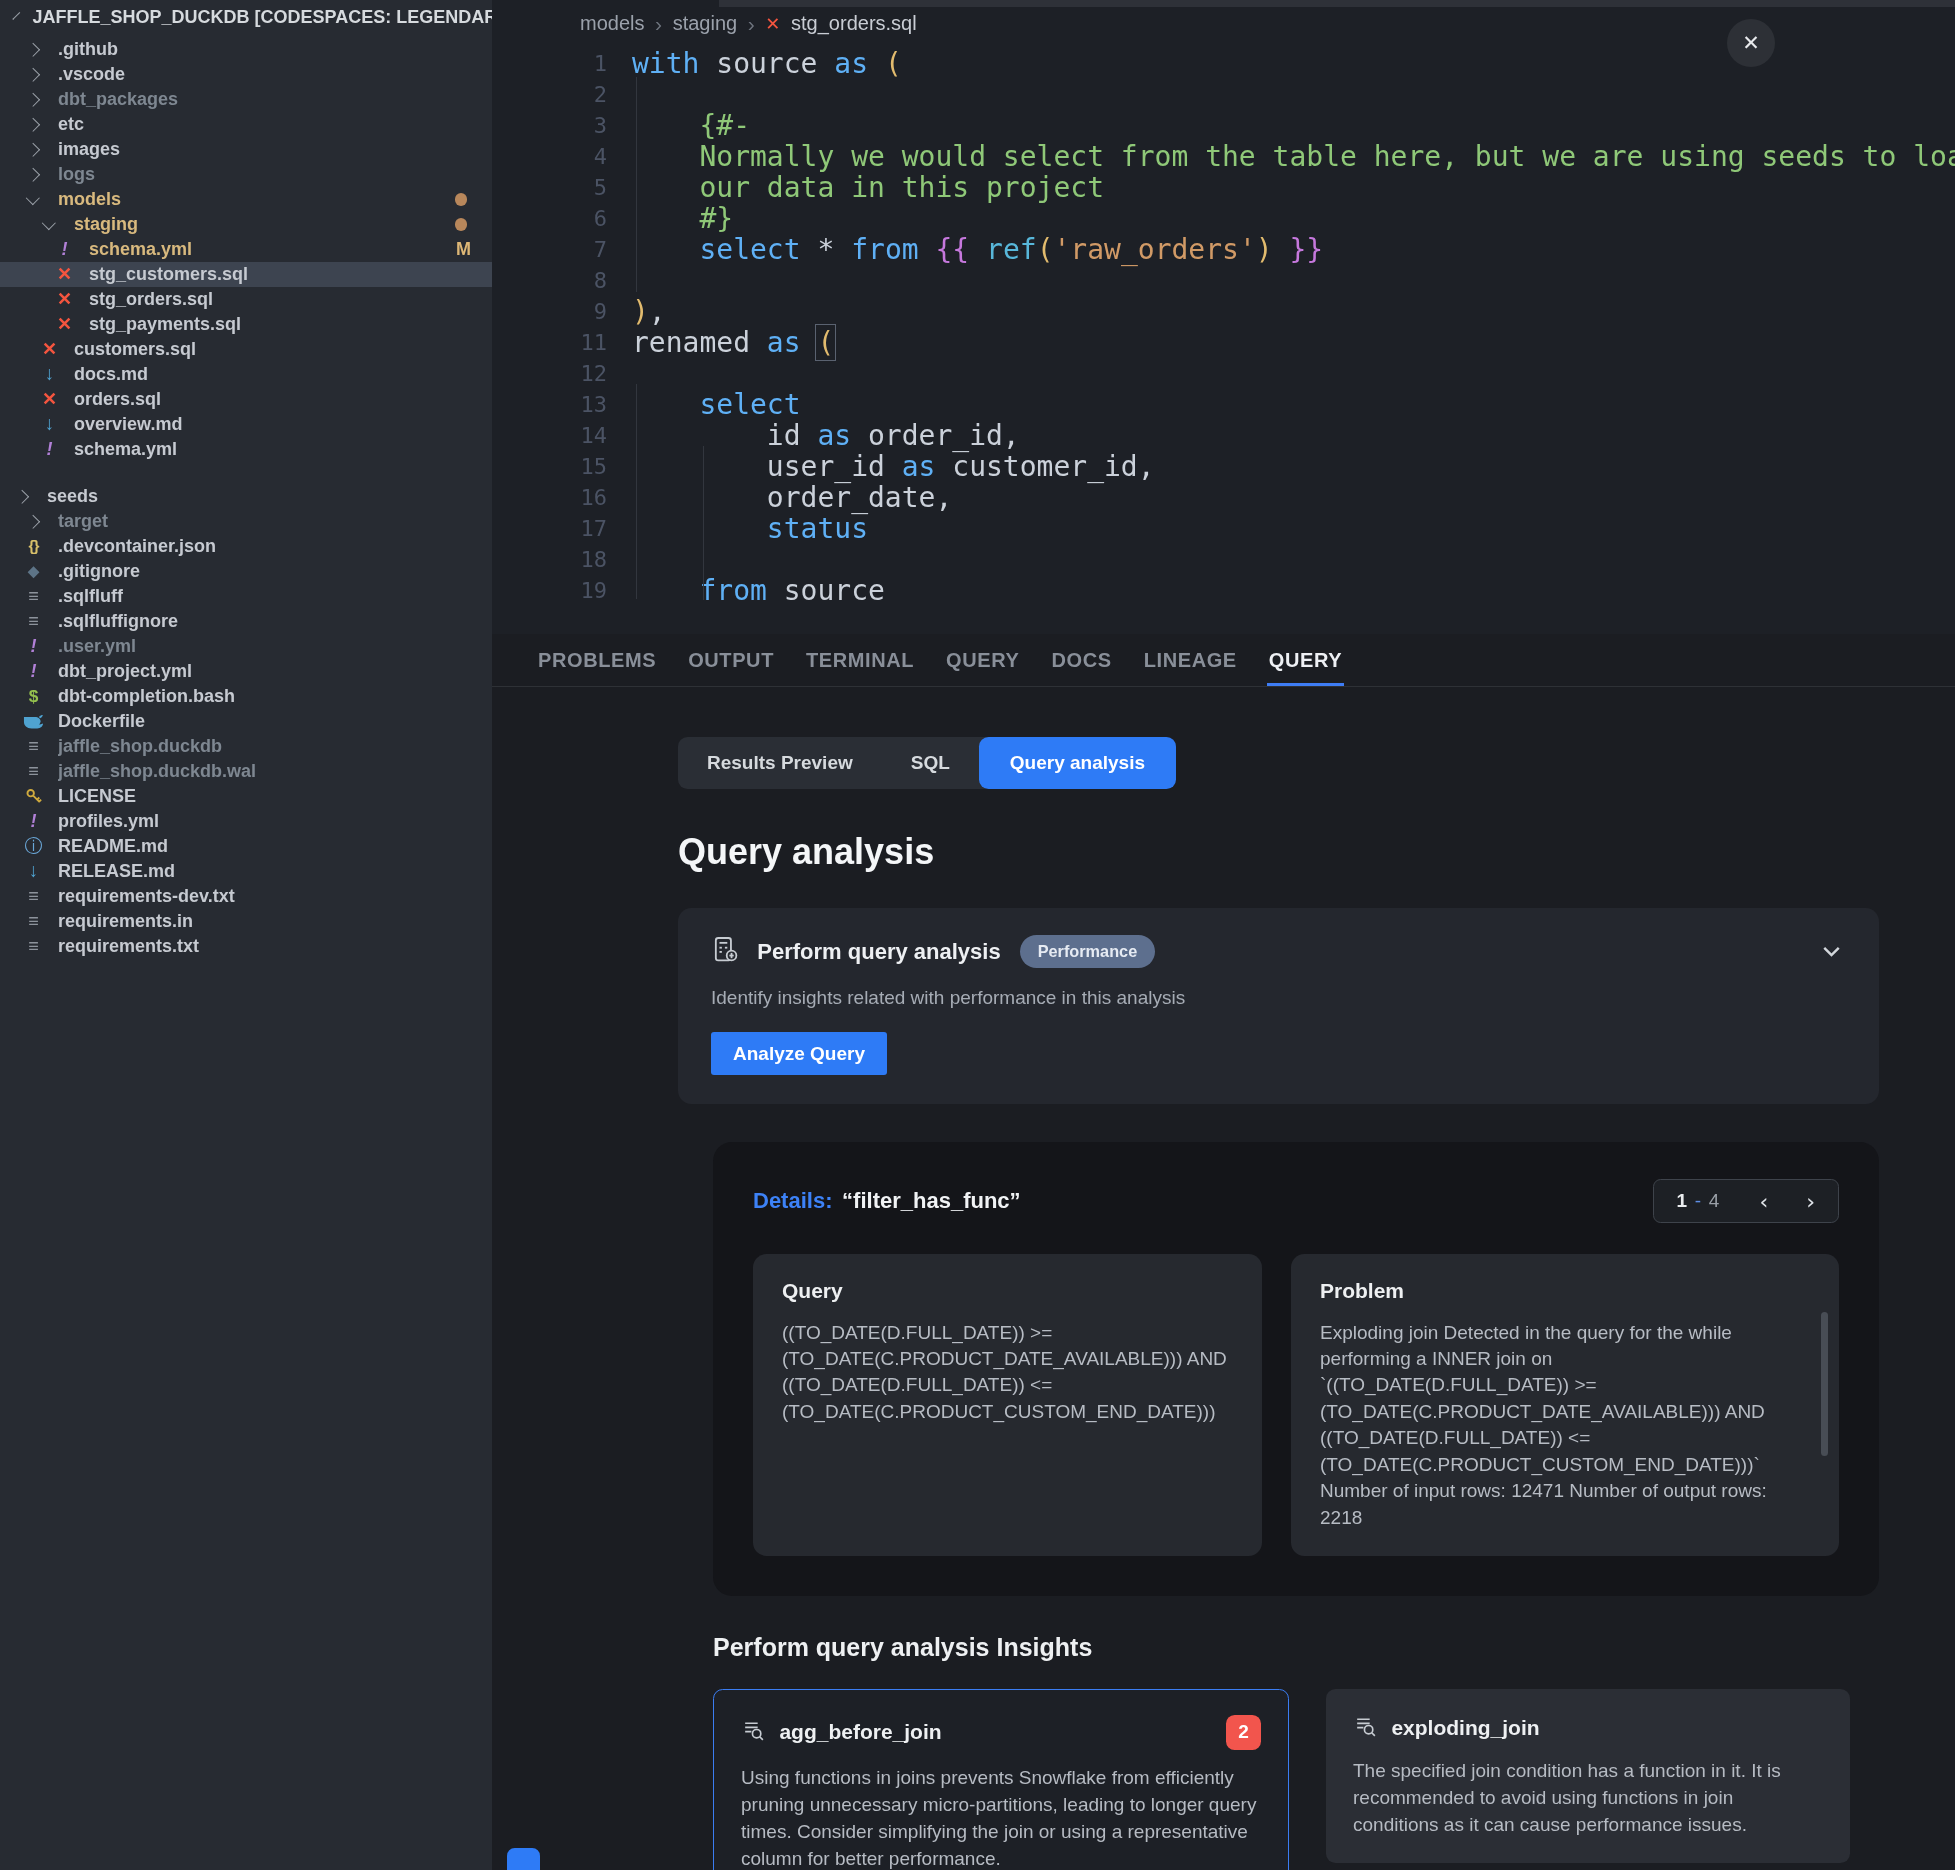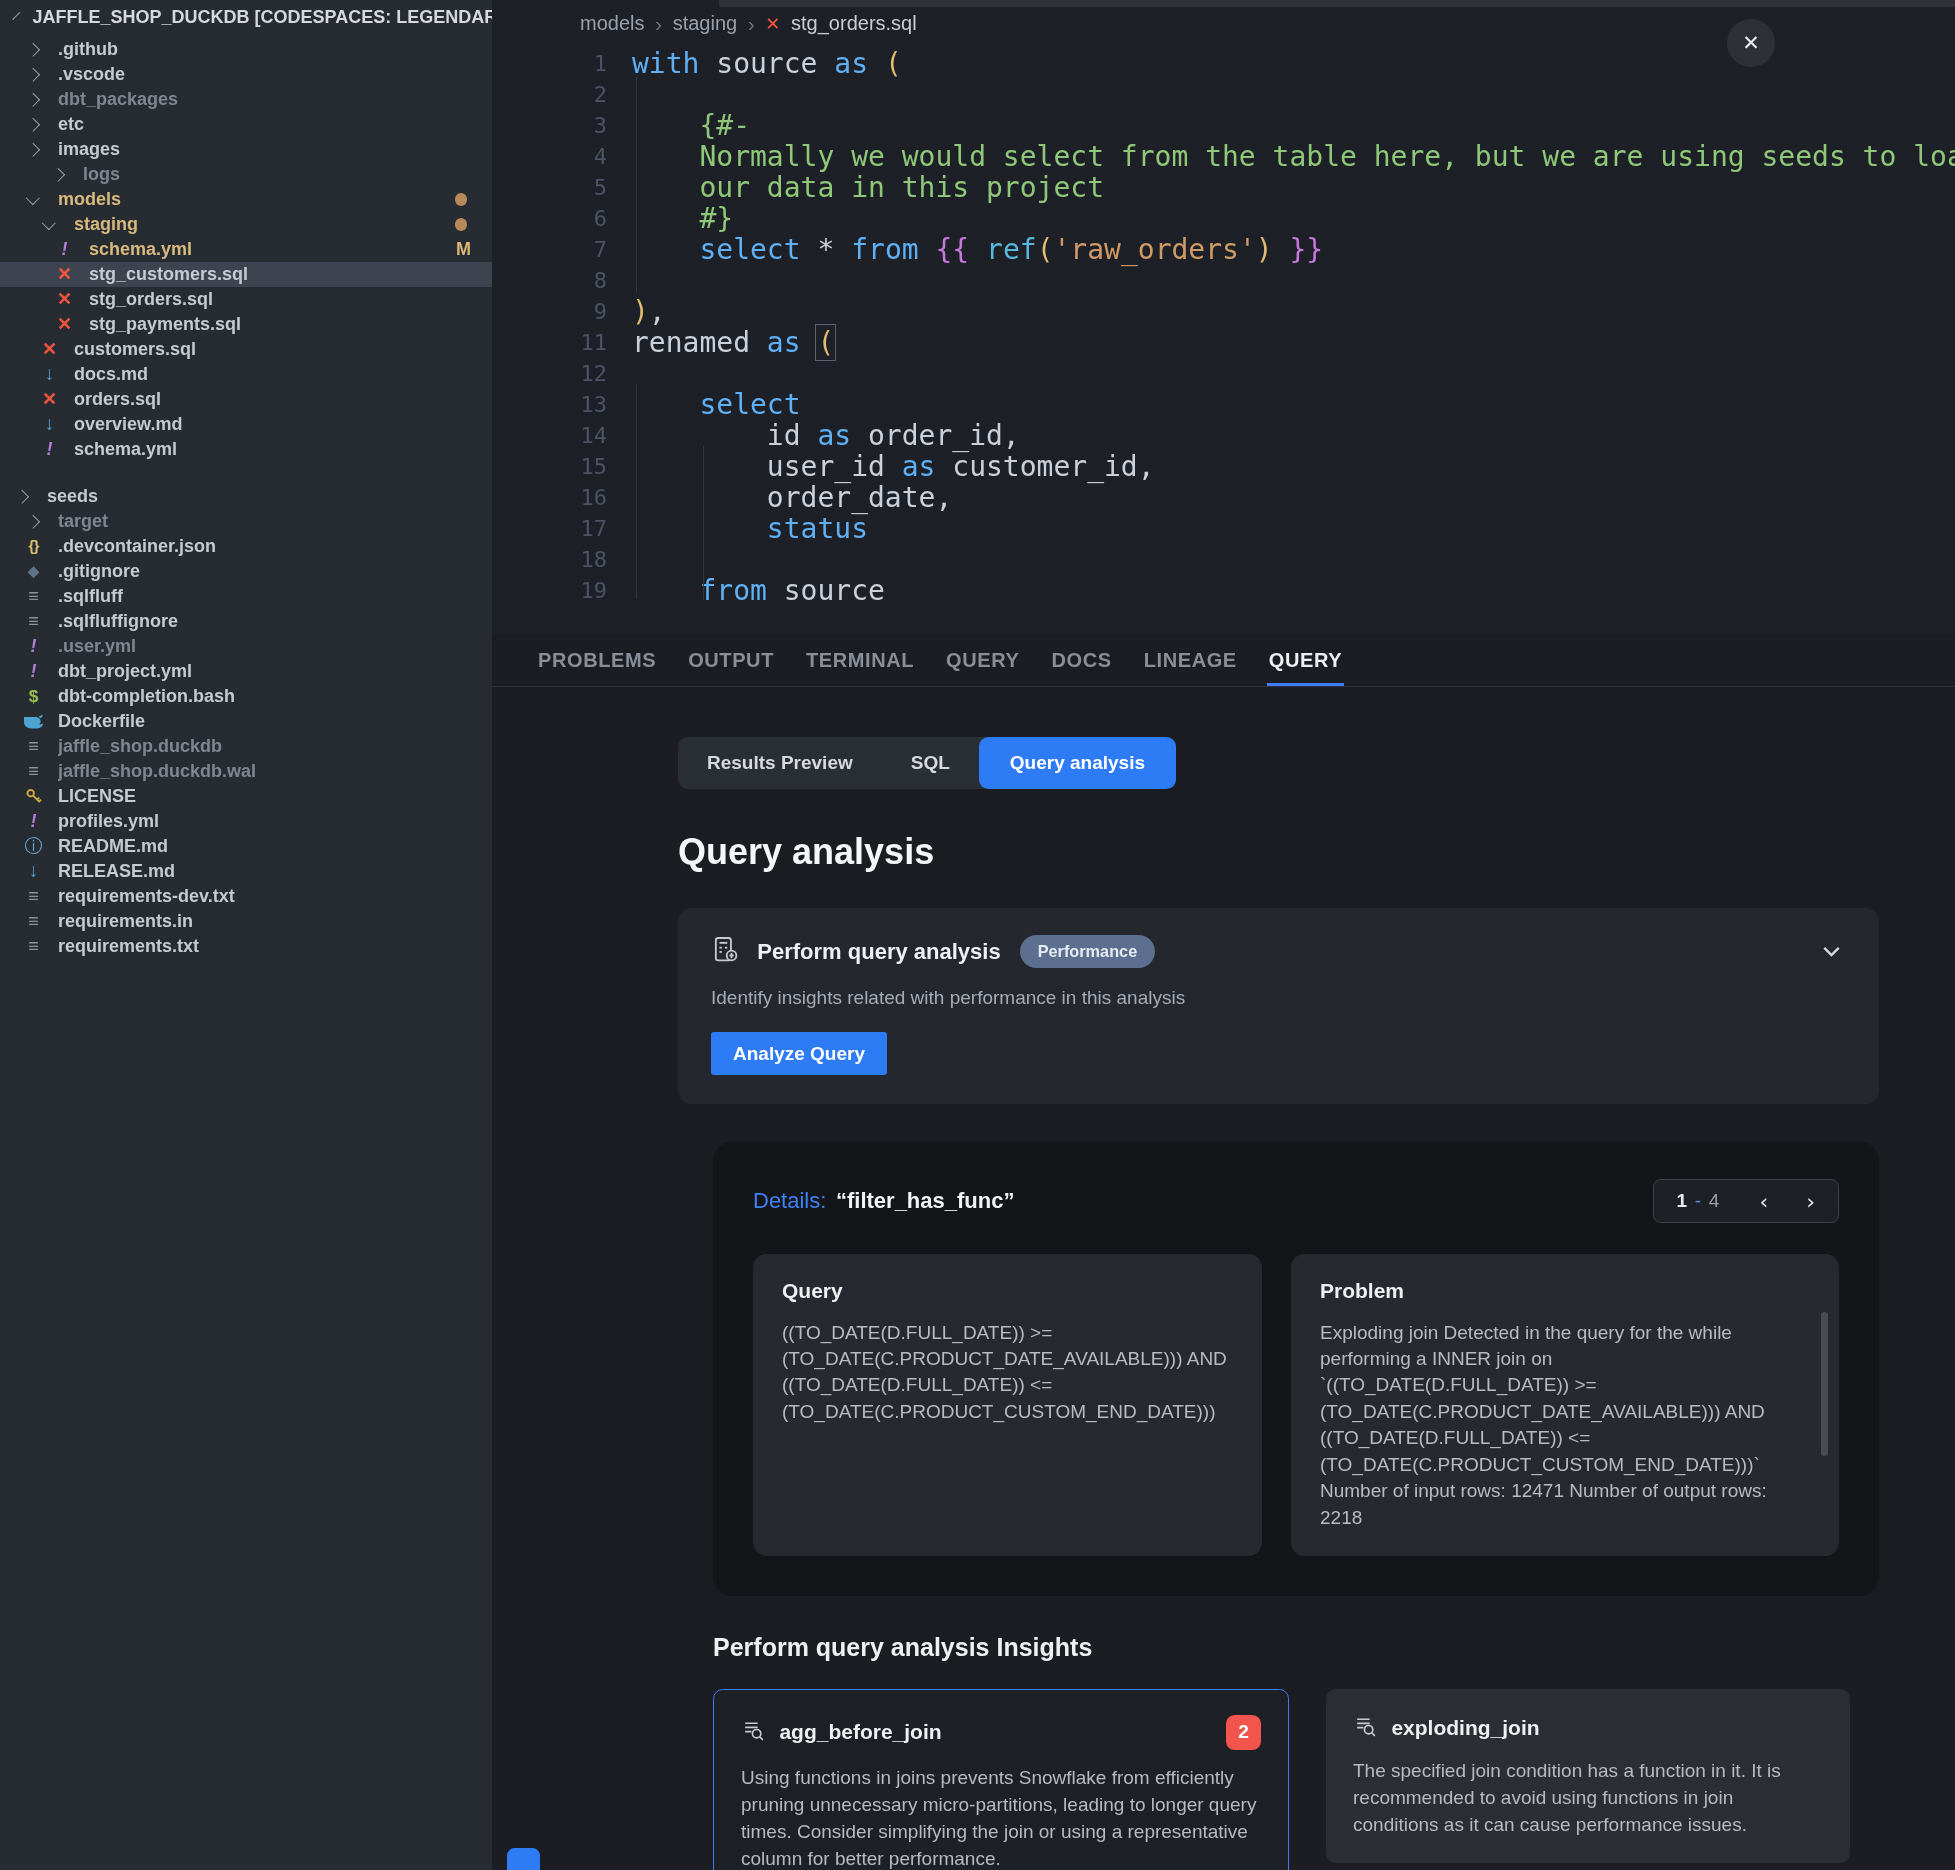--- a/index.html
+++ b/index.html
@@ -140,7 +140,7 @@
         </span>
         <span class="lbl">images</span>
       </div>
-      <div class="trow dim" style="padding-left: 21px; margin-left: 25px;">
+      <div class="trow dim" style="padding-left: 21px;">
         <span class="ticon">
           <span class="chev right"></span>
         </span>

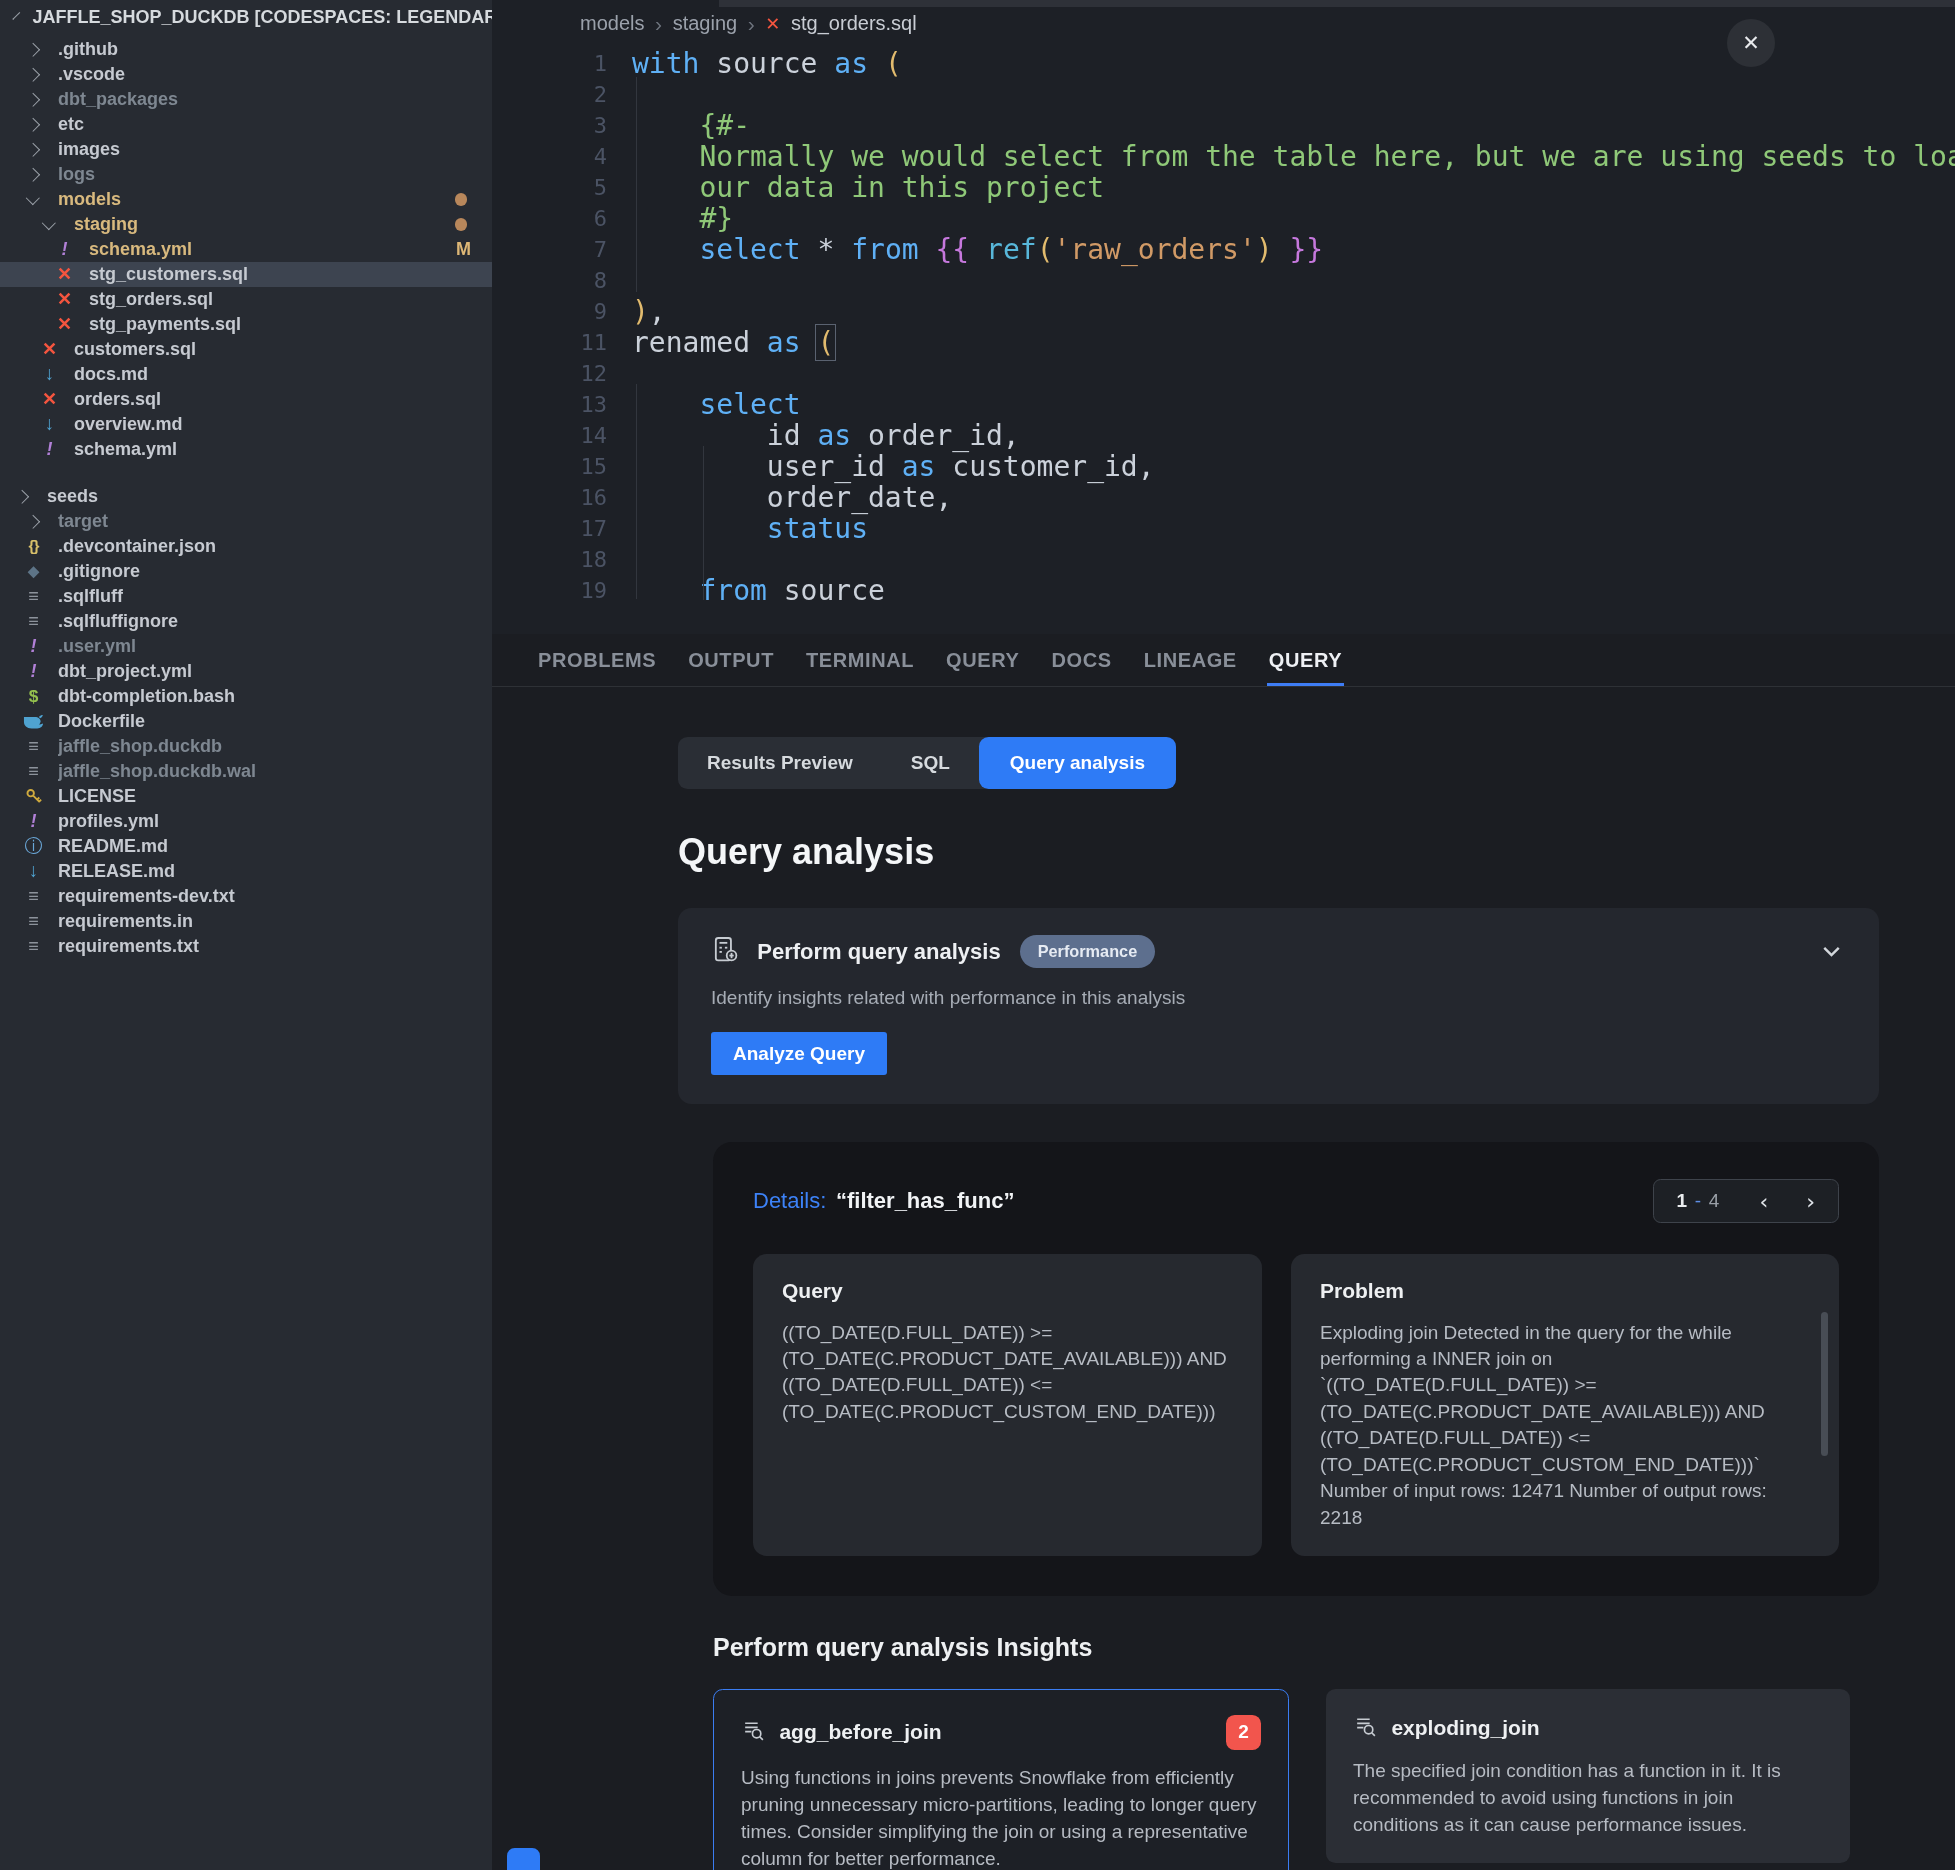--- a/index.html
+++ b/index.html
@@ -74,7 +74,7 @@
   .details{margin-top:38px;margin-left:35px;width:1166px;background:#141519;border-radius:19px;
            padding:37px 40px 40px;box-sizing:border-box;}
   .det-head{display:flex;align-items:center;}
-  .det-label{color:#3d82f7;font-size:22px;font-weight:400;}
+  .det-label{color:#3d82f7;font-size:22px;font-weight:700;}
   .det-name{color:#f1f3f5;font-size:22px;font-weight:700;margin-left:9.6px;}
   .pager{margin-left:auto;display:flex;align-items:center;background:#1d2025;border:1px solid #3e434b;
          border-radius:7.7px;padding:8.6px 23px;font-size:19px;}

